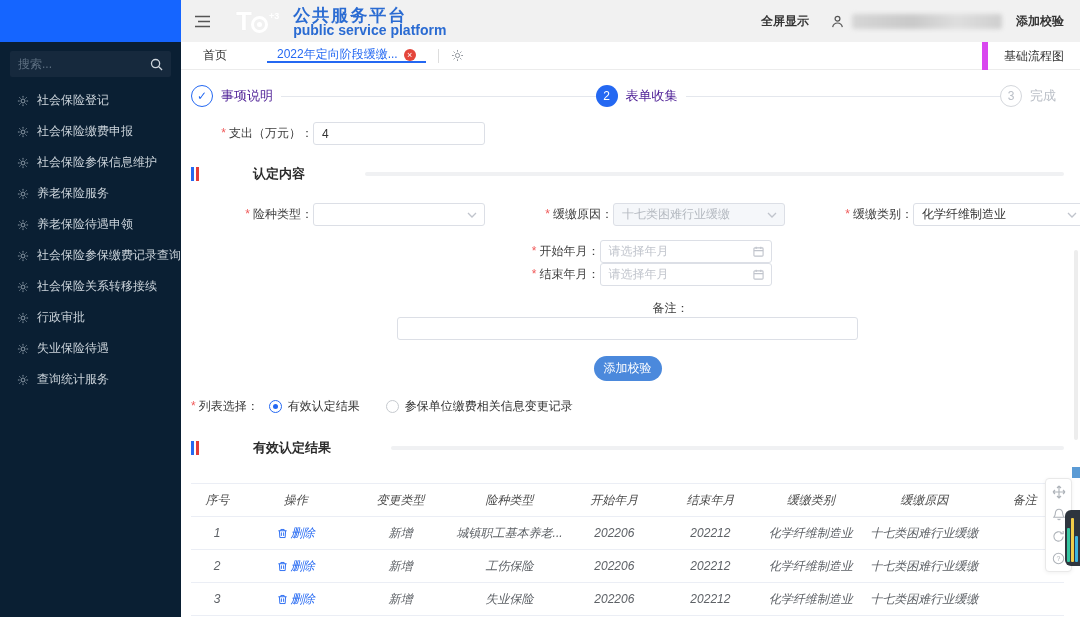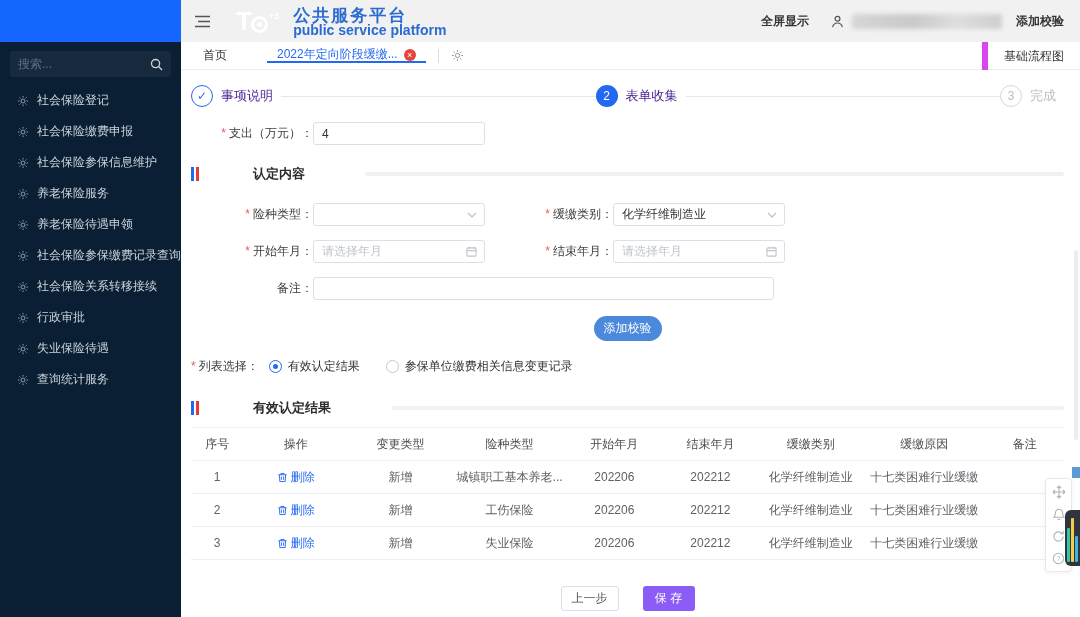--- a/index.html
+++ b/index.html
@@ -297,6 +297,17 @@
           <span class="lbl req">险种类型：</span>
           <span class="ctrl w172">
             <span></span>
+            <span class="suffix">
+                <svg width="10" height="6" viewBox="0 0 10 6">
+                  <path d="M1 1l4 4 4-4" fill="none" stroke="currentColor" stroke-width="1.3"></path>
+                </svg>
+              </span>
+          </span>
+        </div>
+        <div class="col">
+          <span class="lbl req">缓缴原因：</span>
+          <span class="ctrl w172 disabled">
+            <span>十七类困难行业缓缴</span>
             <span class="suffix">
                 <svg width="10" height="6" viewBox="0 0 10 6">
                   <path d="M1 1l4 4 4-4" fill="none" stroke="currentColor" stroke-width="1.3"></path>

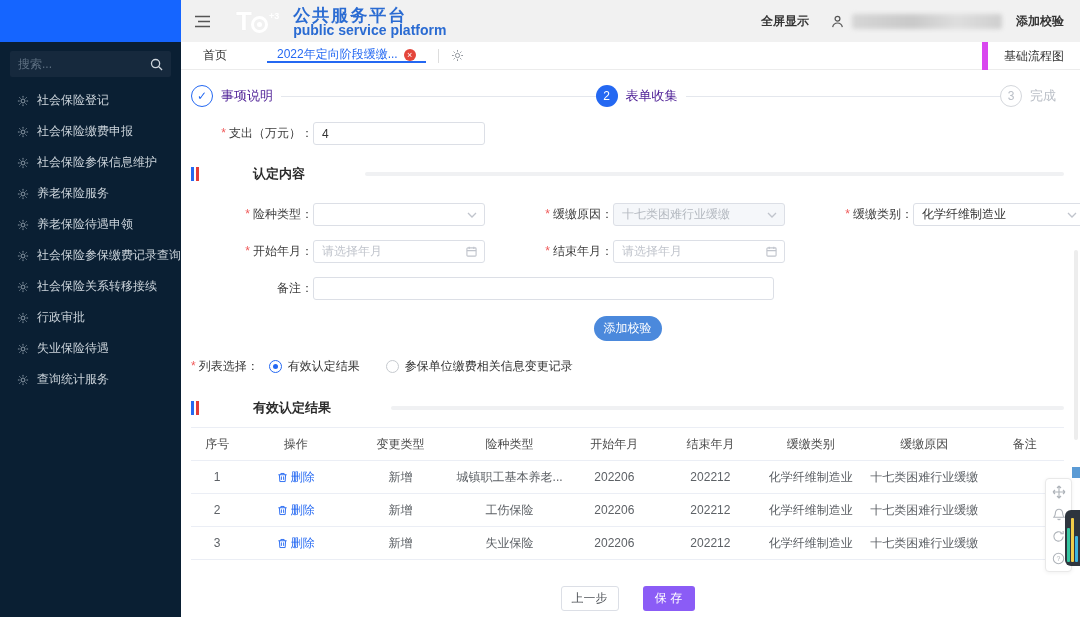--- a/index.html
+++ b/index.html
@@ -74,7 +74,7 @@
   .section-title { font-size:13px; color:#2b2b2b; font-weight:bold; }
   .section-line { flex:1; height:4px; background:#f0f1f3; margin-left:14px; border-radius:2px; }
 
-  .fields1 { margin-top:20px; } .fields2,.fields3 { margin-top:14px; }
+  .fields1 { margin-top:20px; } .fields2,.fields3 { margin-top:14px;flex-direction:column; }
 
   .add-btn { display:block; margin:16px auto 0 auto; width:68px; height:25px; border:none; border-radius:13px; background:#4b89dc; color:#fff; font-size:12px; cursor:pointer; font-family:inherit; }
 

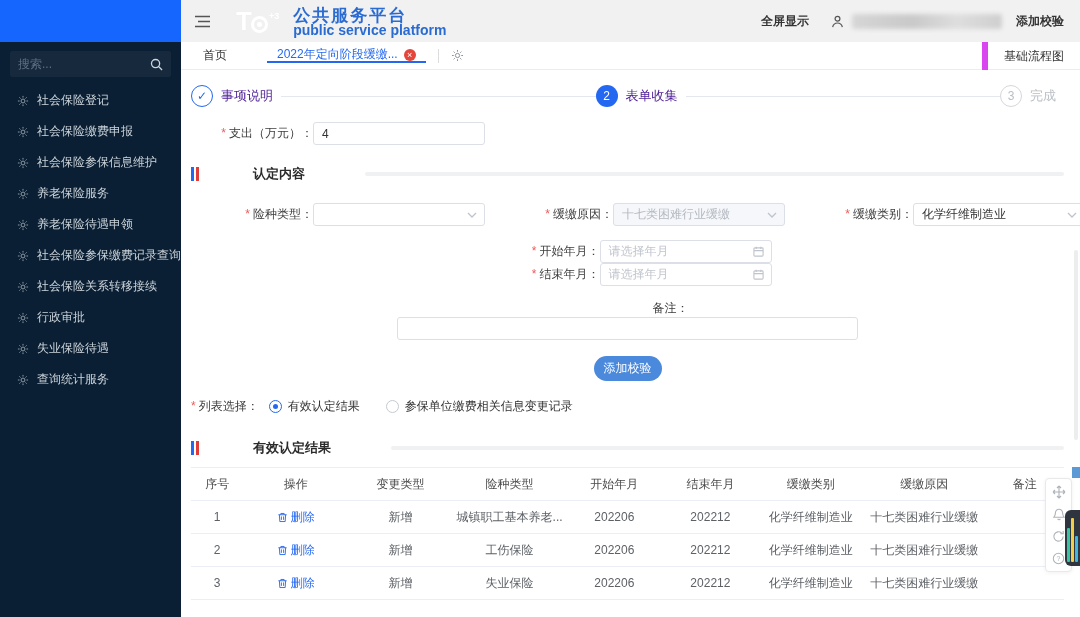--- a/index.html
+++ b/index.html
@@ -86,7 +86,7 @@
 
   .sec2 { margin-top:24px; }
 
-  table { border-collapse:collapse; width:100%; margin-top:10px; table-layout:fixed; }
+  table { border-collapse:collapse; width:100%; margin-top:26px; table-layout:fixed;font-style:italic; }
   th,td { font-size:12px; height:33px; text-align:center; border-bottom:1px solid #ebeef5; font-weight:normal; overflow:hidden; white-space:nowrap; }
   thead th { color:#4a4a4a; border-top:1px solid #ebeef5; }
   td { color:#5d6166; }

